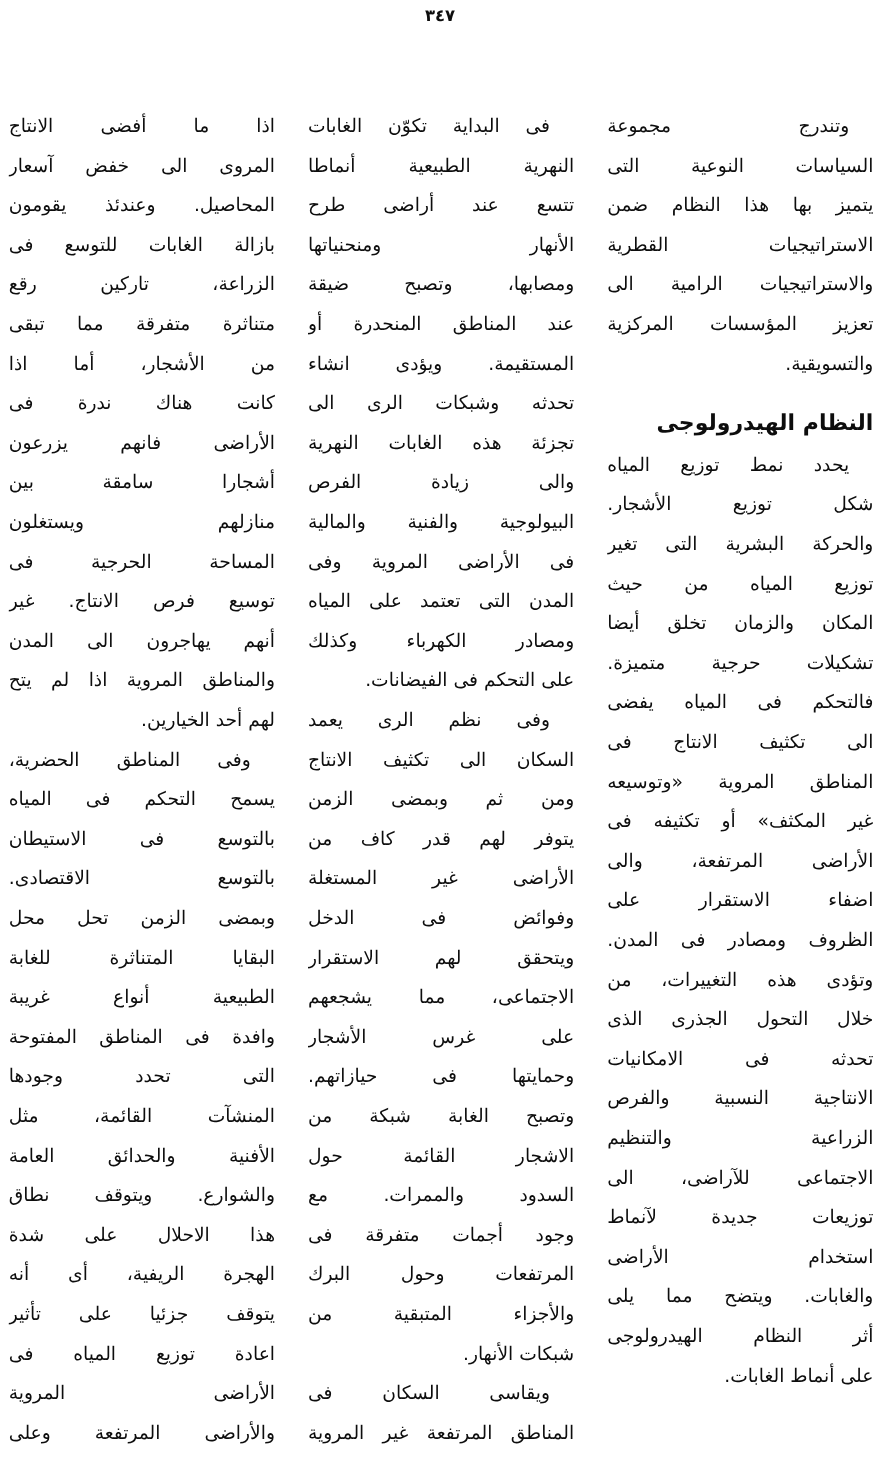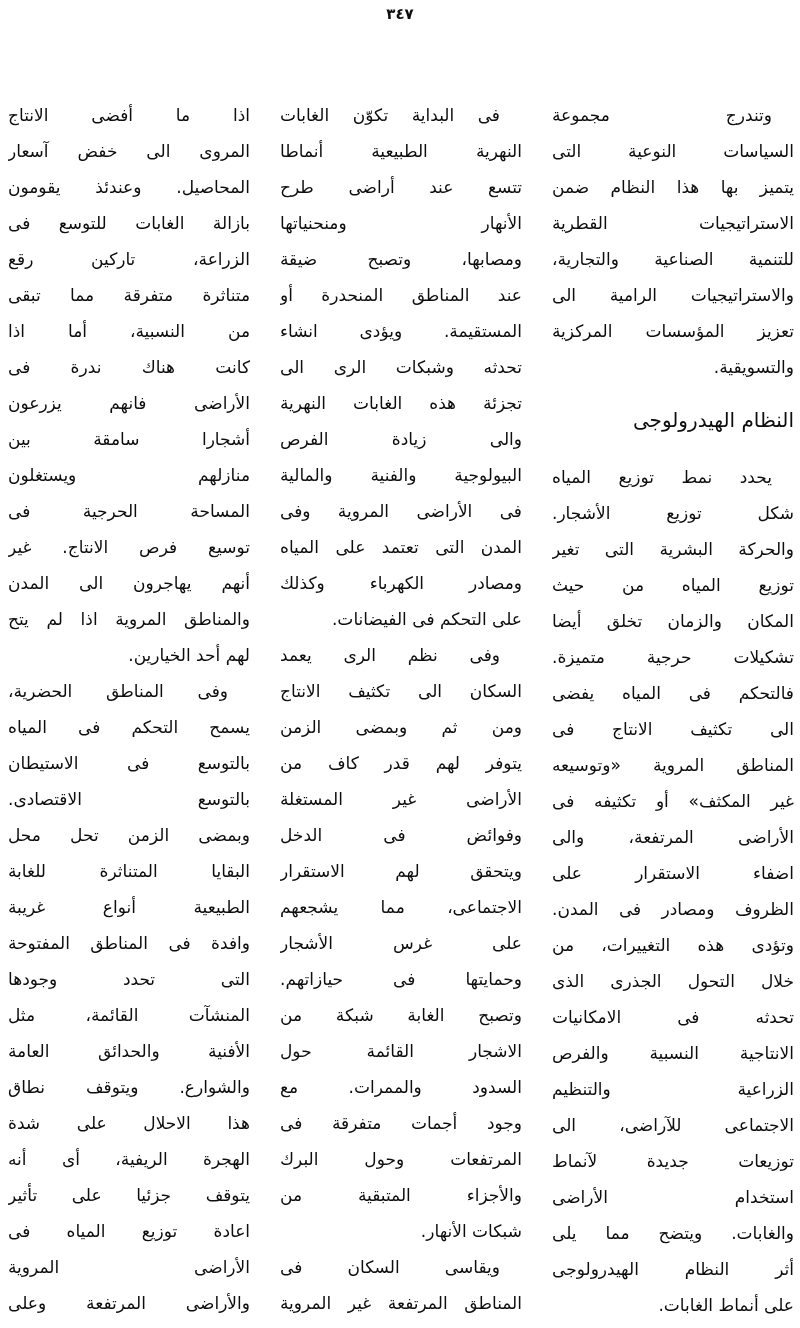--- a/index.html
+++ b/index.html
@@ -72,7 +72,6 @@
         <div class="text-line">السياسات النوعية التى</div>
         <div class="text-line">يتميز بها هذا النظام ضمن</div>
         <div class="text-line">الاستراتيجيات القطرية</div>
-        <div class="text-line">للتنمية الصناعية والتجارية،</div>
         <div class="text-line">والاستراتيجيات الرامية الى</div>
         <div class="text-line">تعزيز المؤسسات المركزية</div>
         <div class="text-line para-end">والتسويقية.</div>

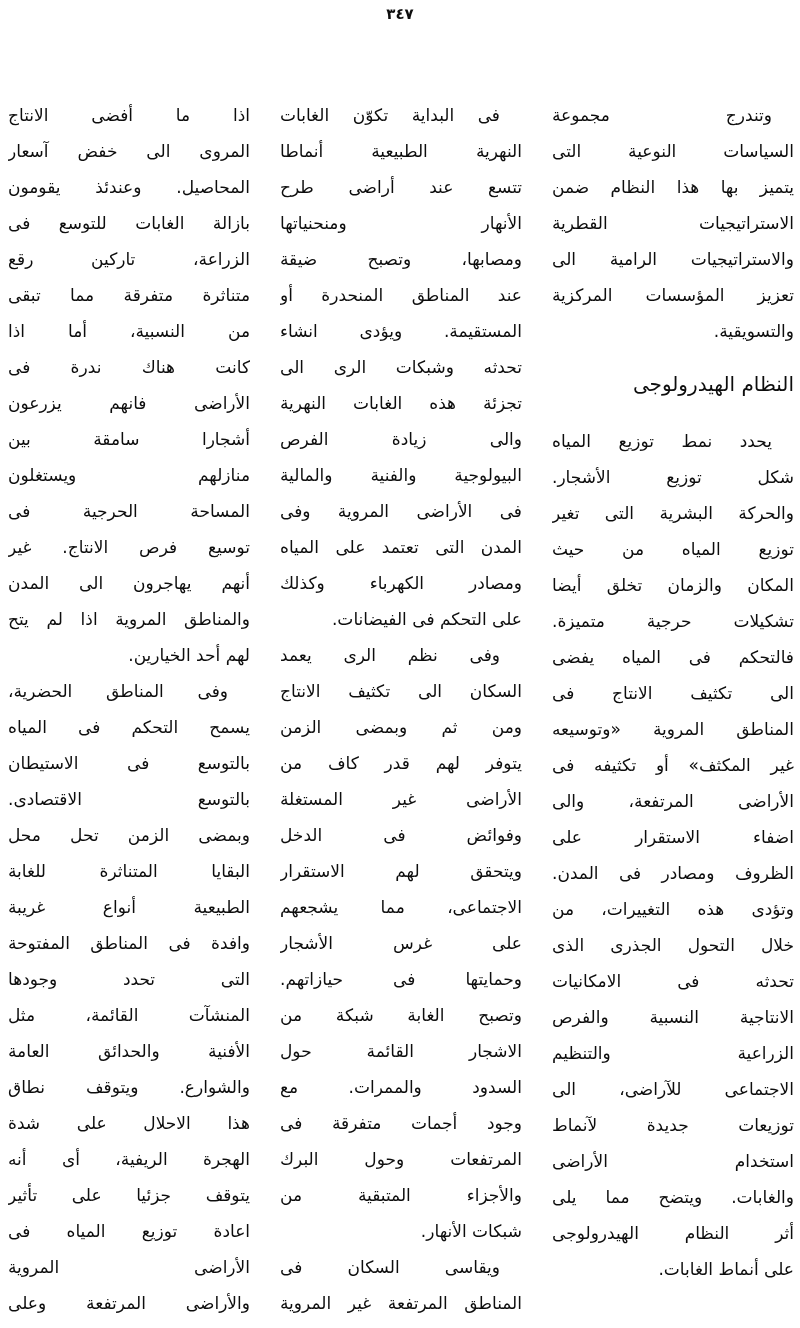--- a/index.html
+++ b/index.html
@@ -144,7 +144,7 @@
         <div class="text-line">بازالة الغابات للتوسع فى</div>
         <div class="text-line">الزراعة، تاركين رقع</div>
         <div class="text-line">متناثرة متفرقة مما تبقى</div>
-        <div class="text-line">من النسبية، أما اذا</div>
+        <div class="text-line">من الأشجار، أما اذا</div>
         <div class="text-line">كانت هناك ندرة فى</div>
         <div class="text-line">الأراضى فانهم يزرعون</div>
         <div class="text-line">أشجارا سامقة بين</div>

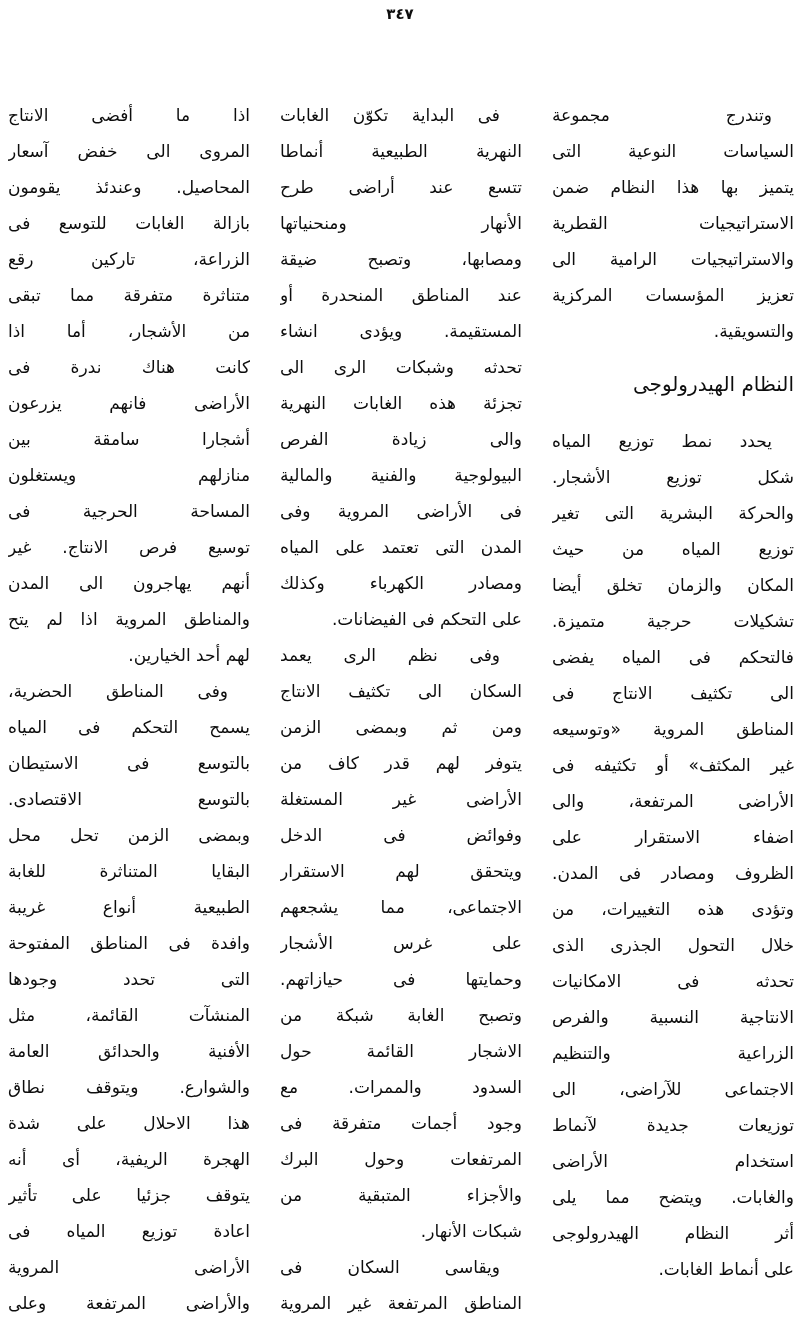--- a/index.html
+++ b/index.html
@@ -53,11 +53,11 @@
   }
   .heading-line {
     font-size: 20px;
-    font-weight: normal;
+    font-weight: bold;
     line-height: 38px;
     height: 38px;
     margin-top: 16px;
-    margin-bottom: 20px;
+    margin-bottom: 2px;
     text-align: right;
   }
 </style>

